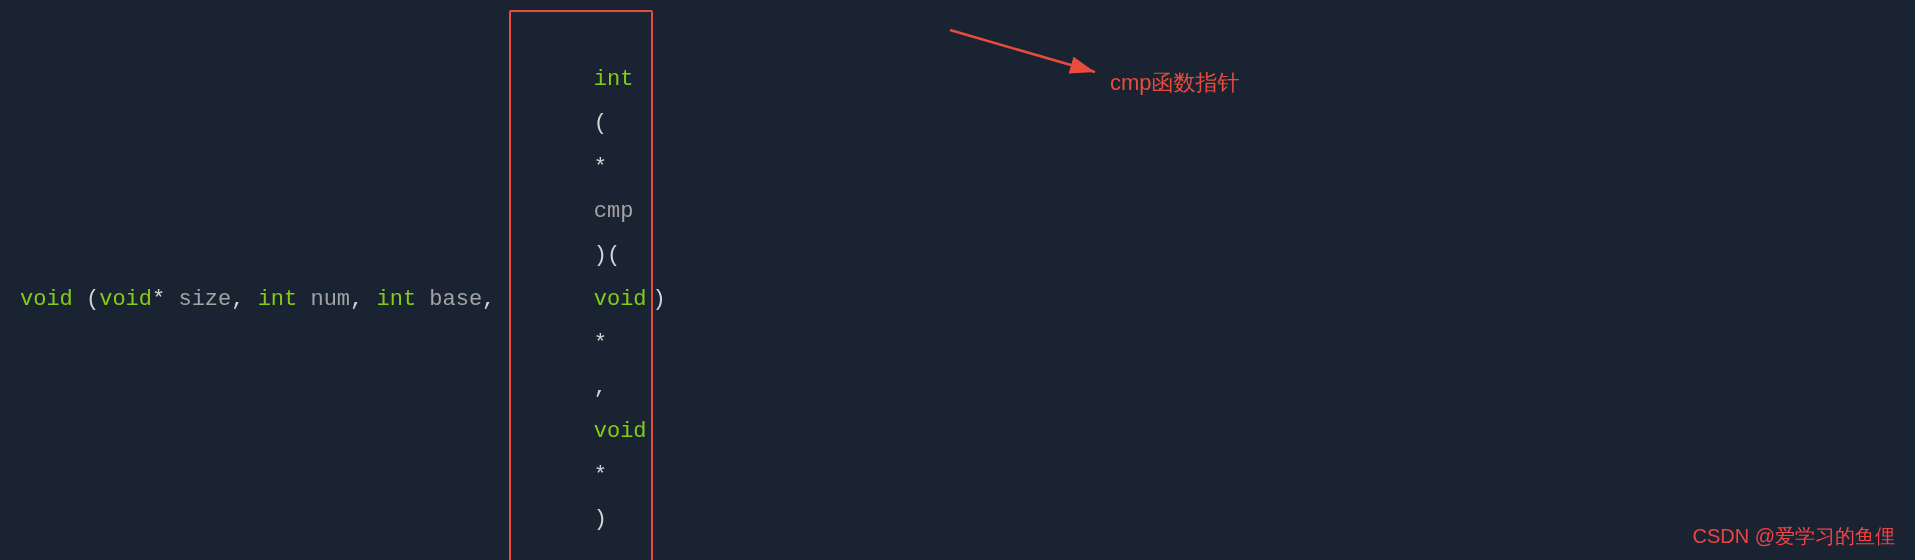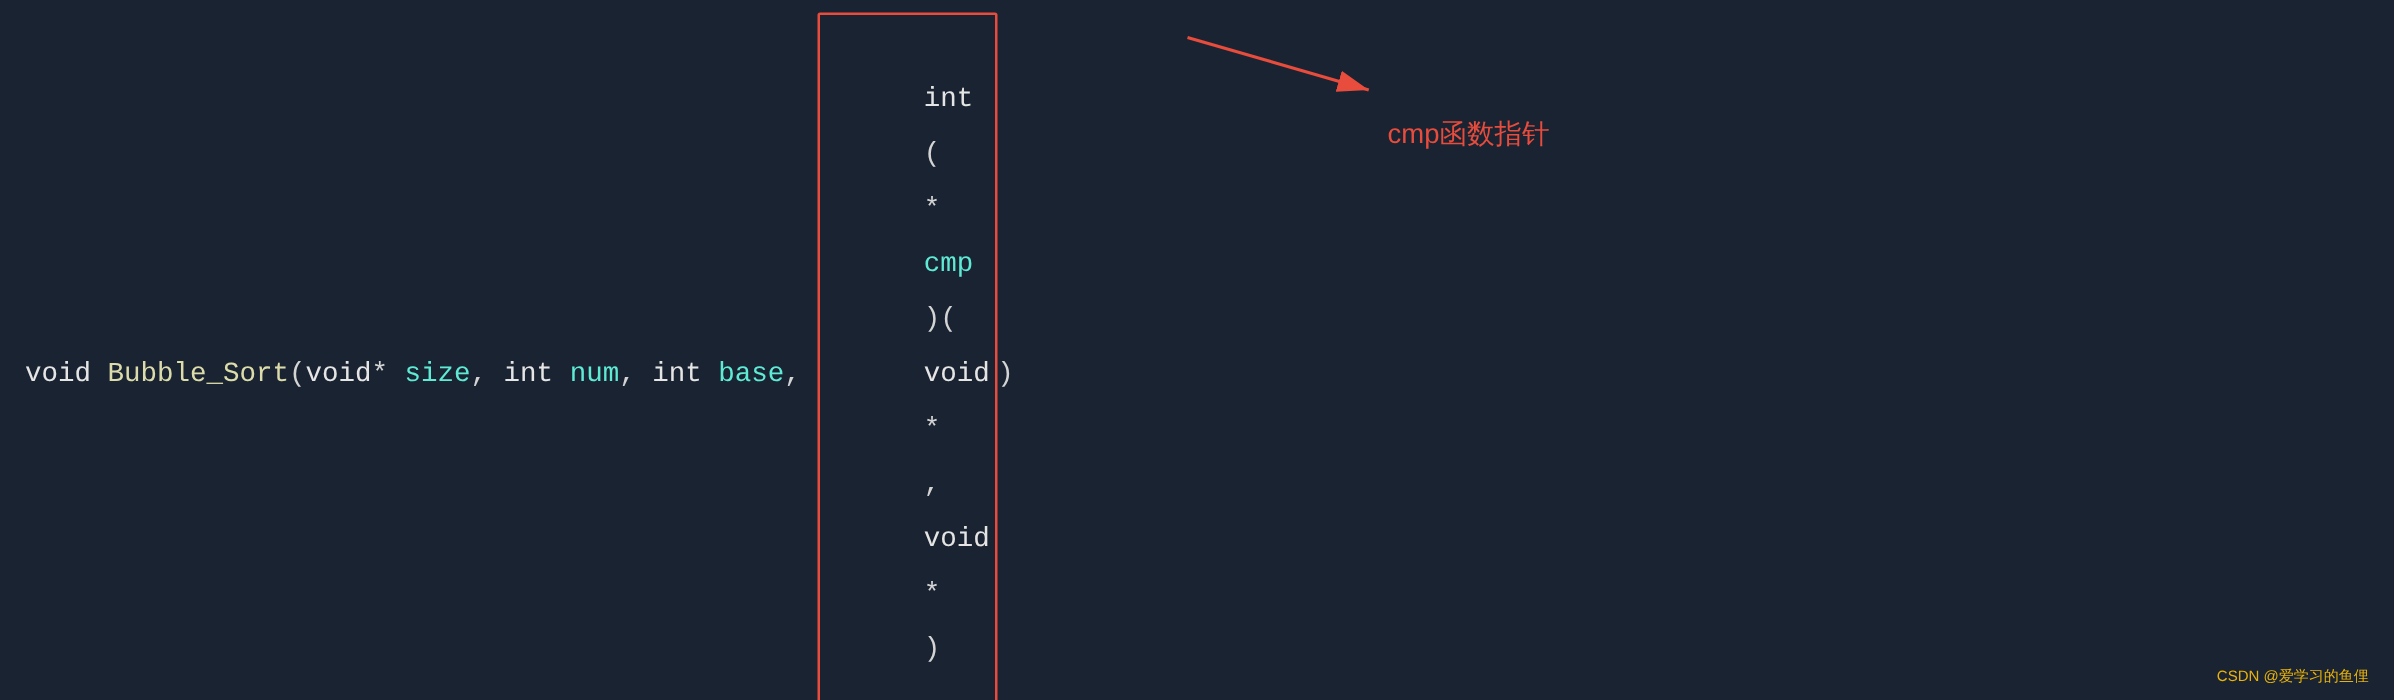--- a/index.html
+++ b/index.html
@@ -26,7 +26,7 @@
       white-space: pre;
     }
 
-    .kw { color: #e5e5e5; }
+    .kw { color: #84cc16; }
     .fn { color: #dcdcaa; }
     .param { color: #5eead4; }
     .punct { color: #d4d4d4; }

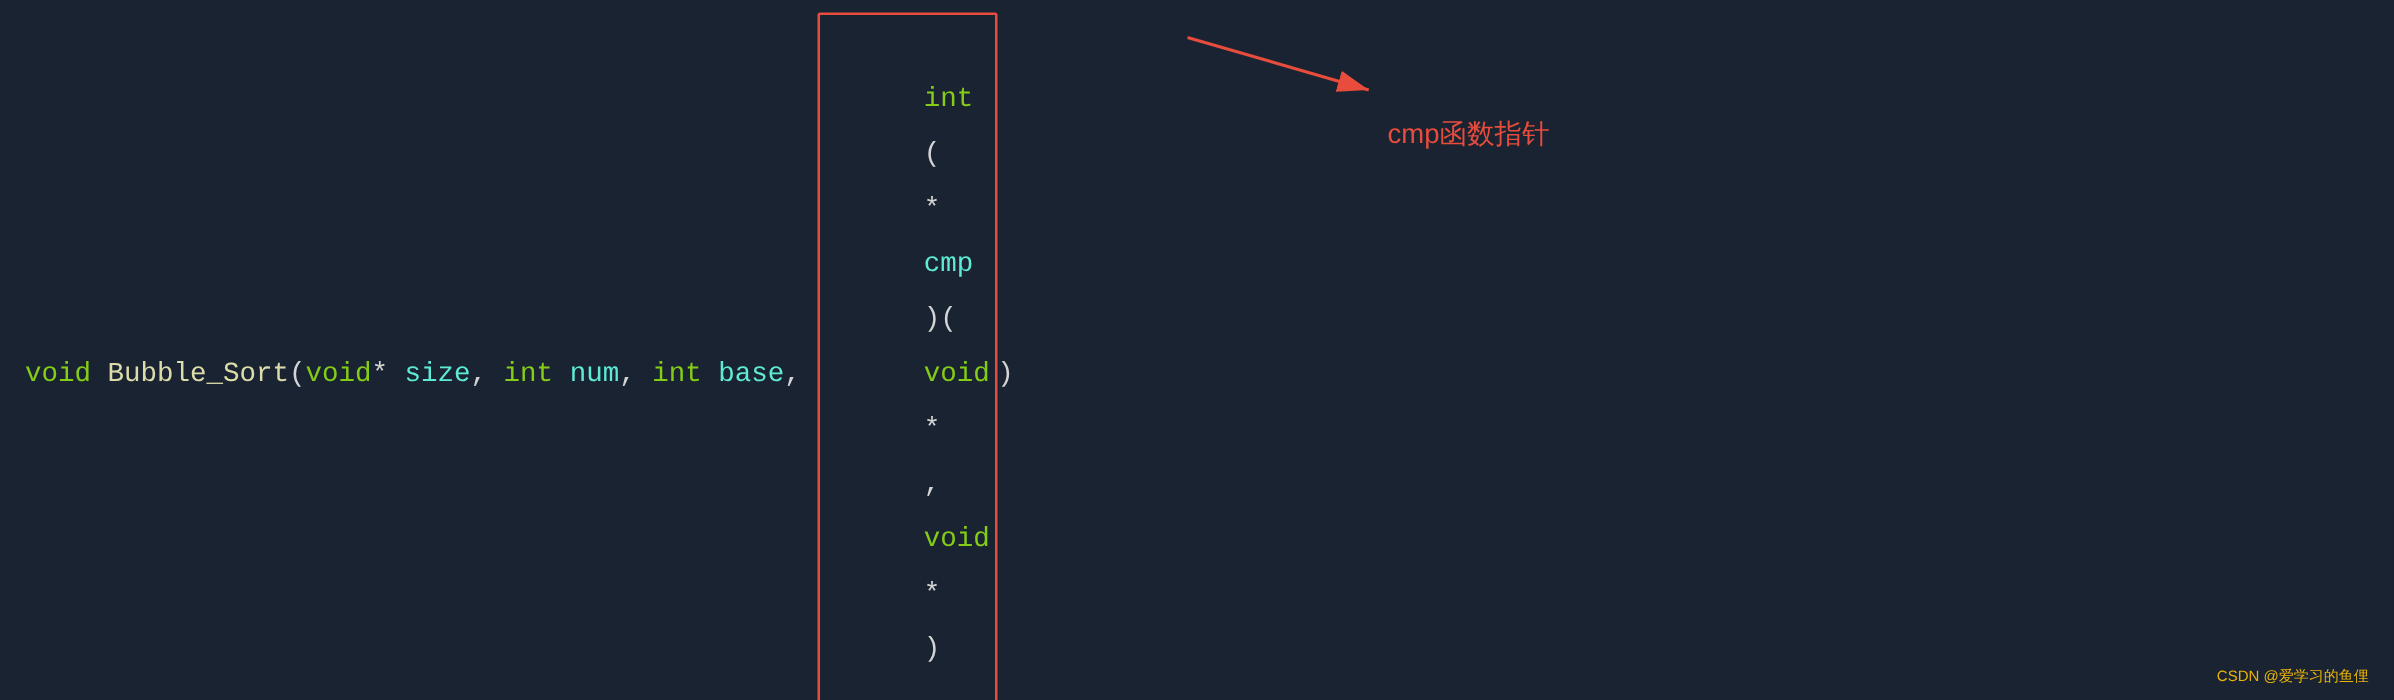--- a/index.html
+++ b/index.html
@@ -101,7 +101,7 @@
   <line x1="950" y1="30" x2="1095" y2="72" stroke="#e74c3c" stroke-width="2.5" marker-end="url(#arrowhead)"></line>
 </svg>
 
-<div style="position:absolute; top:68px; left:1110px; color:#e74c3c; font-family:'Microsoft YaHei','SimHei',sans-serif; font-size:22px;margin-top:24px;">cmp函数指针</div>
+<div style="position:absolute; top:68px; left:1110px; color:#e74c3c; font-family:'Microsoft YaHei','SimHei',sans-serif; font-size:22px;">cmp函数指针</div>
 
 <div class="watermark">CSDN @爱学习的鱼俚</div>
 

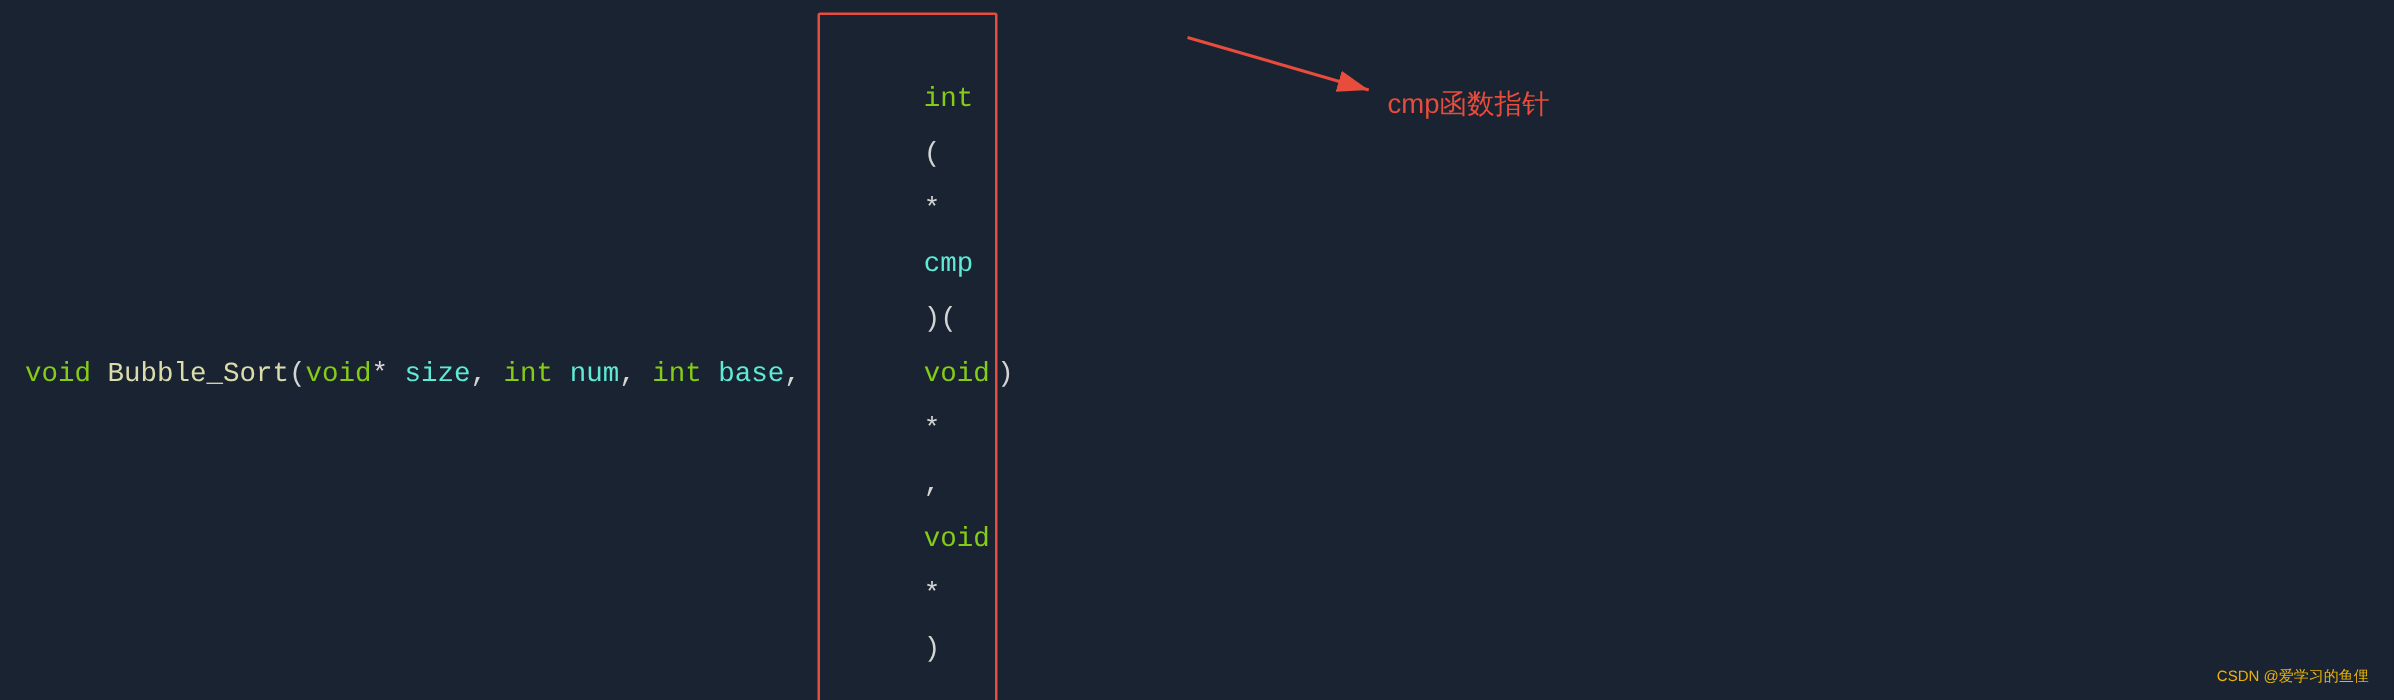--- a/index.html
+++ b/index.html
@@ -28,7 +28,7 @@
 
     .kw { color: #84cc16; }
     .fn { color: #dcdcaa; }
-    .param { color: #5eead4; }
+    .param { color: #a3a3a3; }
     .punct { color: #d4d4d4; }
     .plain { color: #d4d4d4; }
 

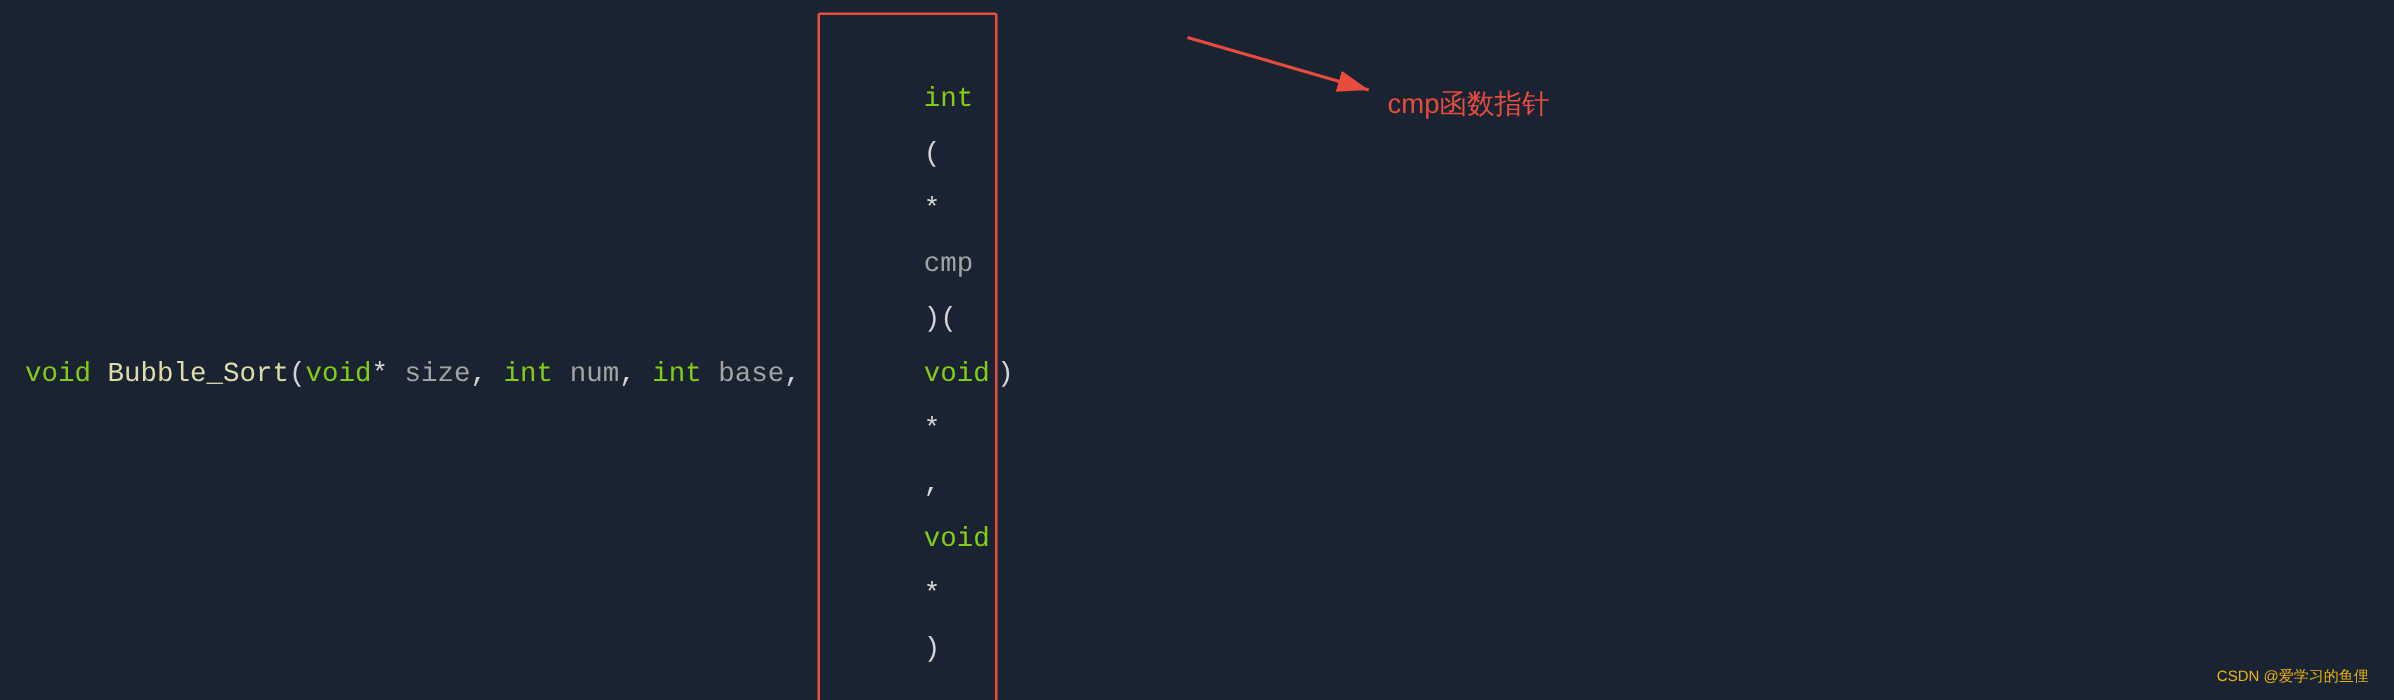--- a/index.html
+++ b/index.html
@@ -58,7 +58,6 @@
   <div class="code-line">
     <span class="kw">void</span>
     <span class="plain">&nbsp;</span>
-    <span class="fn">Bubble_Sort</span>
     <span class="punct">(</span>
     <span class="kw">void</span>
     <span class="punct">*</span>

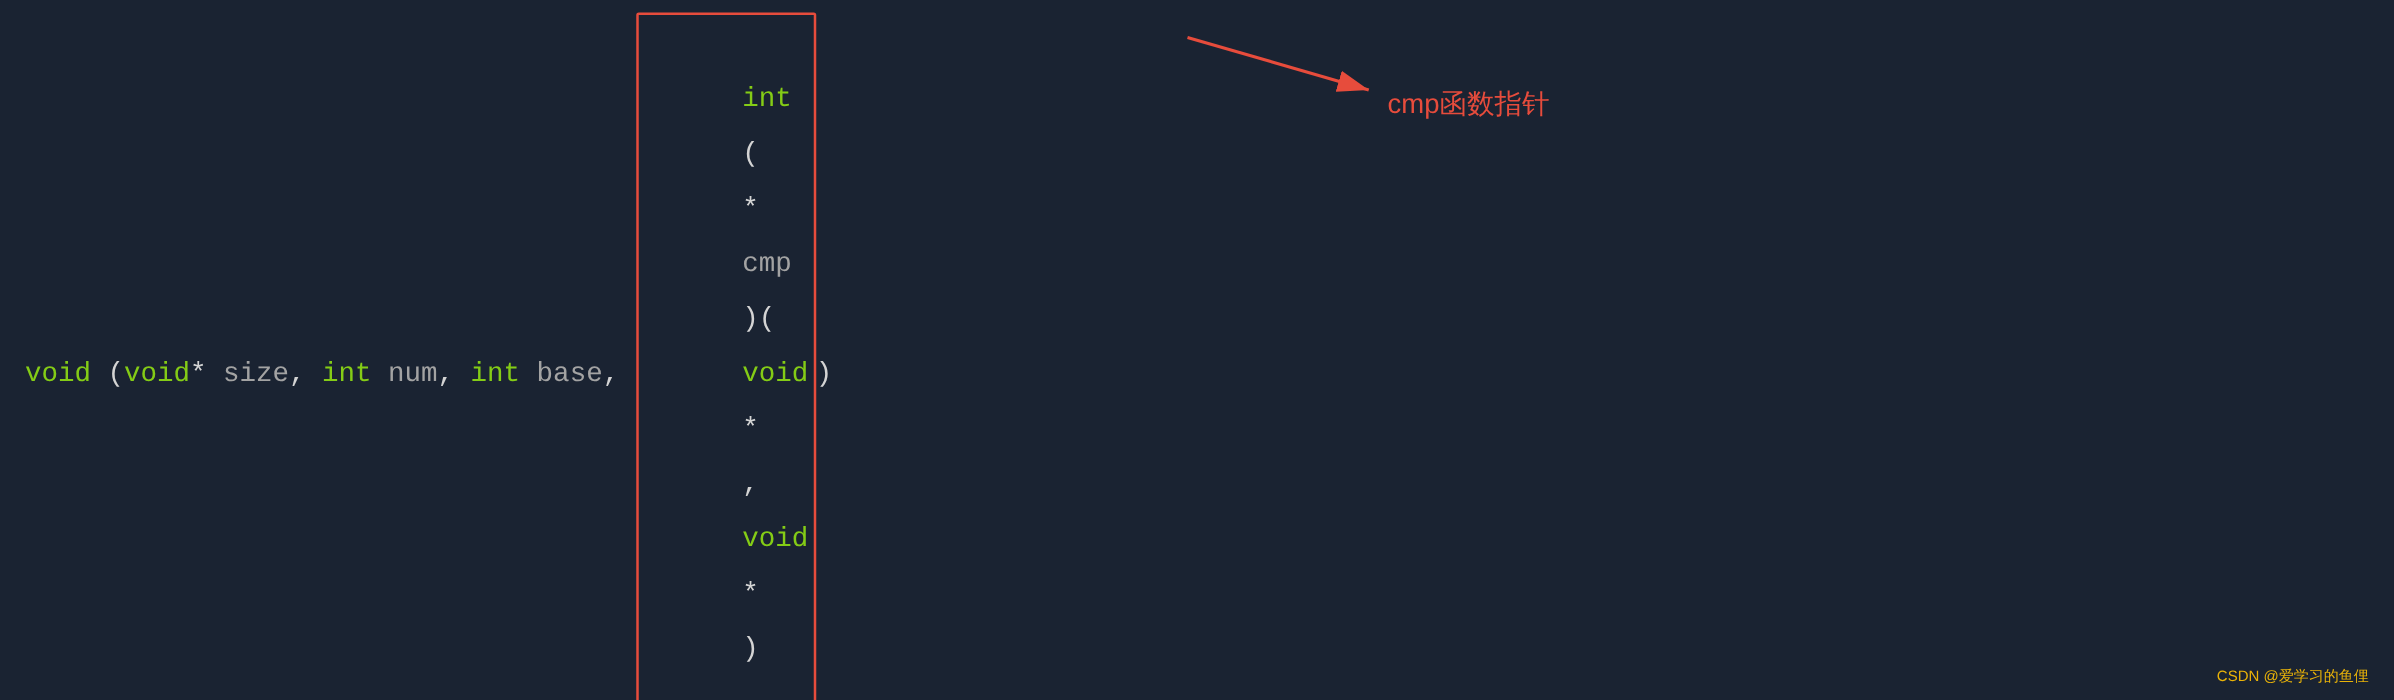--- a/index.html
+++ b/index.html
@@ -45,9 +45,9 @@
       position: absolute;
       bottom: 10px;
       right: 20px;
-      color: #eab308;
+      color: #ef4444;
       font-family: 'Microsoft YaHei', 'SimHei', sans-serif;
-      font-size: 12px;
+      font-size: 20px;
     }
   </style>
 </head>

